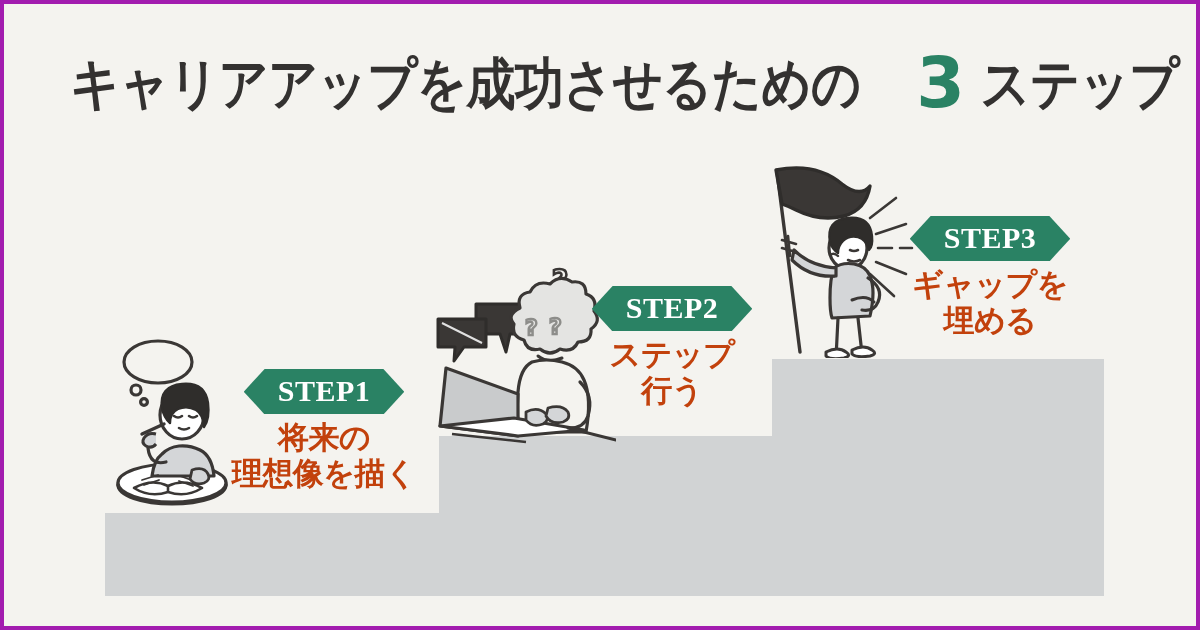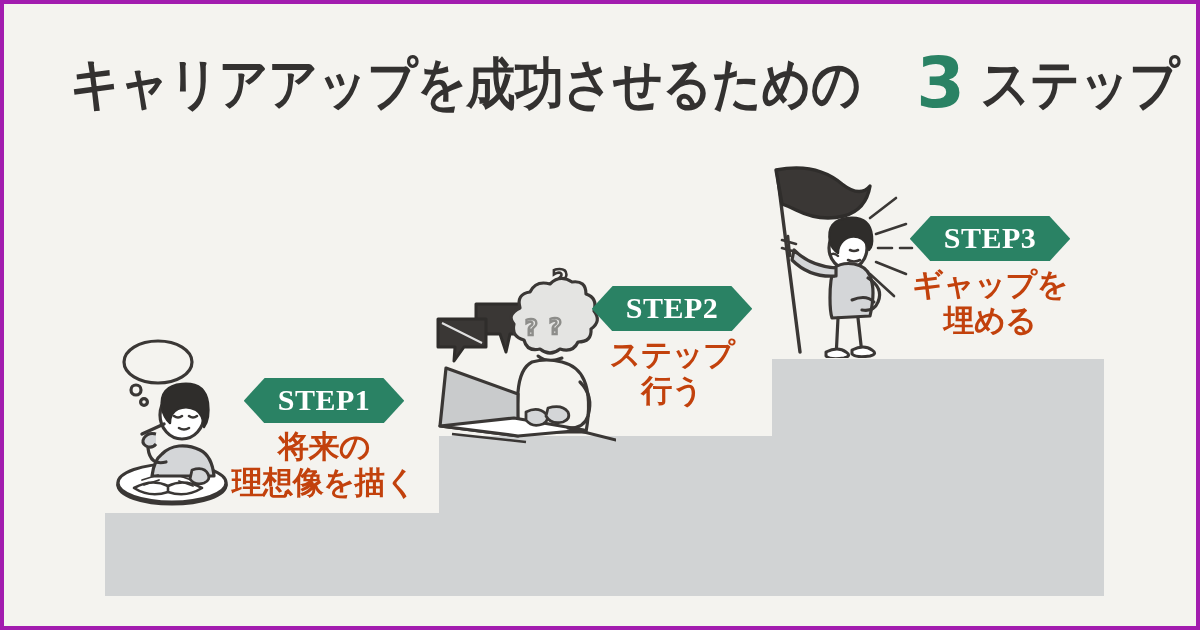--- a/index.html
+++ b/index.html
@@ -68,7 +68,7 @@
     position: absolute;
     text-align: center;
   }
-  #step-1-block { left: 210px; top: 374px; width: 220px; }
+  #step-1-block { left: 210px; top: 365px; width: 220px; }
   #step-2-block { left: 570px; top: 282px; width: 196px; }
   #step-3-block { left: 880px; top: 212px; width: 212px; }
 

